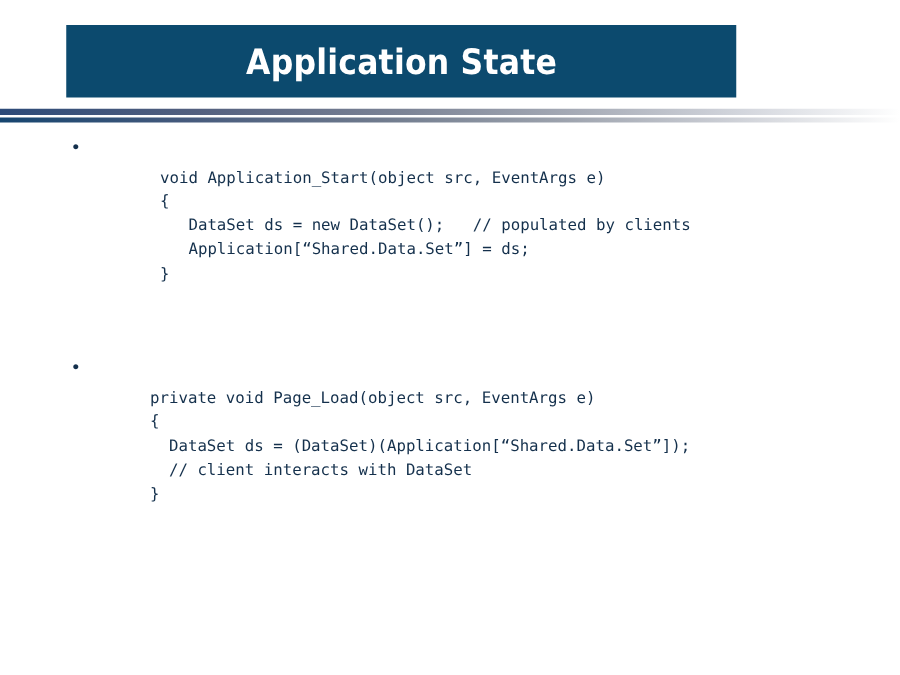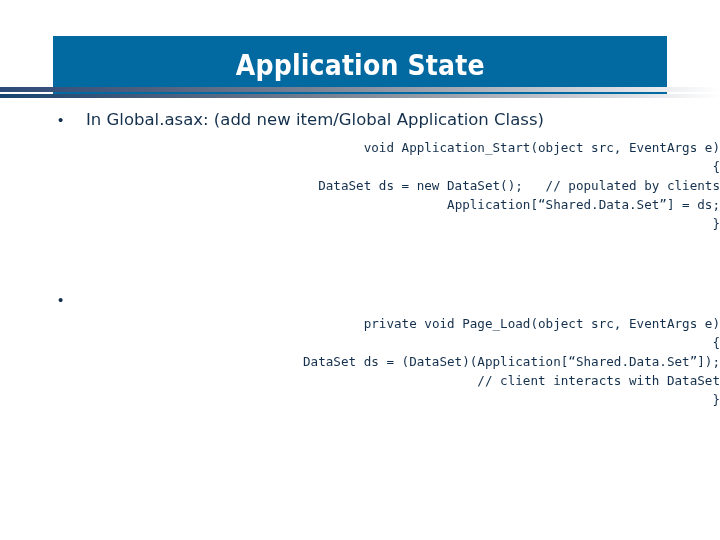--- a/index.html
+++ b/index.html
@@ -29,10 +29,10 @@
   .title-banner {
     position: absolute;
     left: 53px;
-    top: 36px;
-    width: 614px;
+    top: 20px;
+    width: 536px;
     height: 58px;
-    background: #0369a1;
+    background: #0c4a6e;
     display: flex;
     align-items: center;
     justify-content: center;

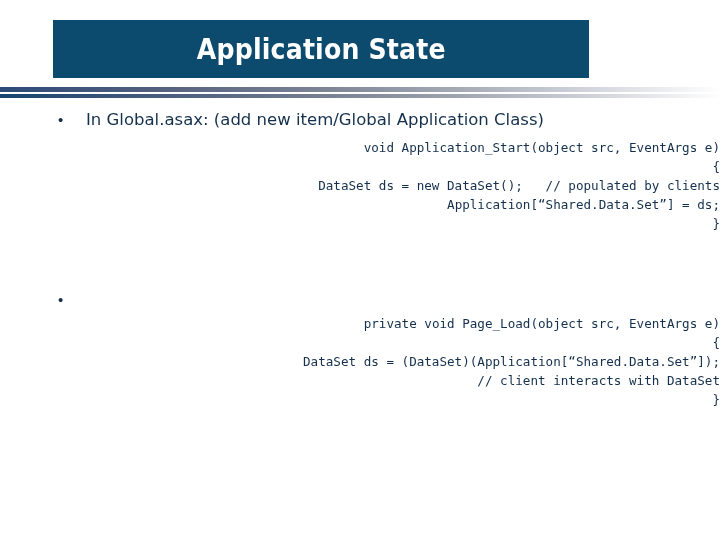--- a/index.html
+++ b/index.html
@@ -128,7 +128,6 @@
     <div class="section" id="blk1">
       <div class="bullet-row">
         <span class="bullet-mark">•</span>
-        <span class="bullet-text">In Global.asax: (add new item/Global Application Class)</span>
       </div>
       <pre class="code-block">void Application_Start(object src, EventArgs e)
 {

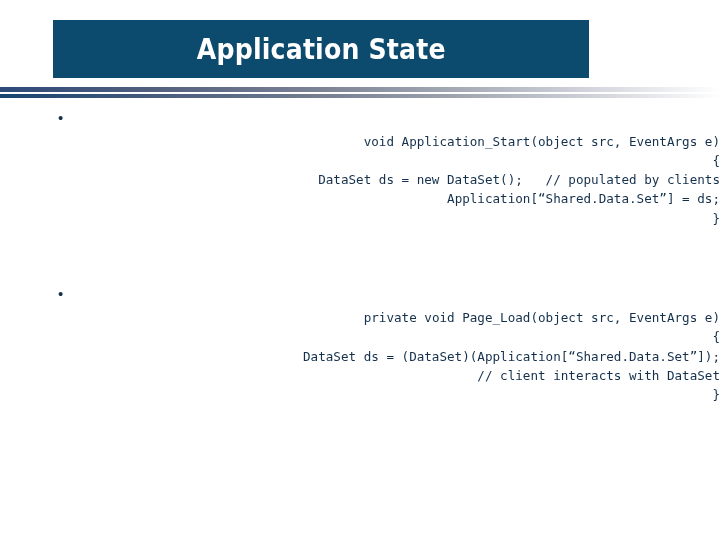--- a/index.html
+++ b/index.html
@@ -100,7 +100,6 @@
     font-size: 12.6px;
     line-height: 1.52;
     white-space: pre;
-    text-align: right;
   }
 
   .block-gap {

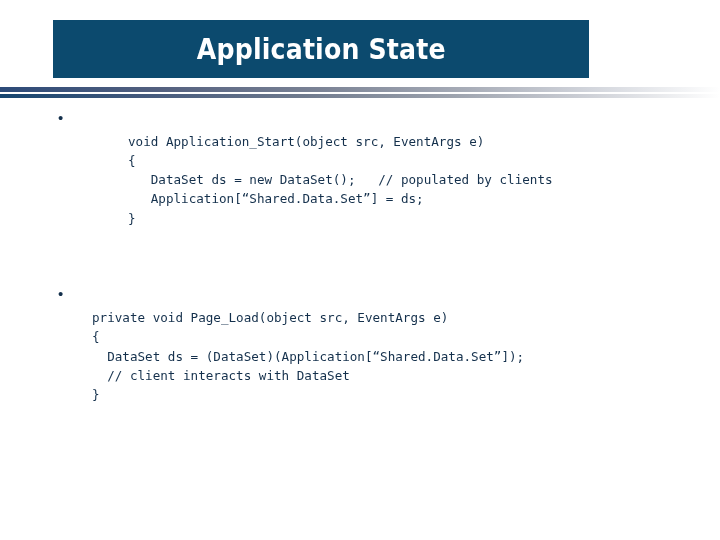--- a/index.html
+++ b/index.html
@@ -107,7 +107,7 @@
   }
 
   #blk2 .code-block {
-    padding-left: 92px;
+    padding-left: 120px;
   }
 </style>
 </head>

